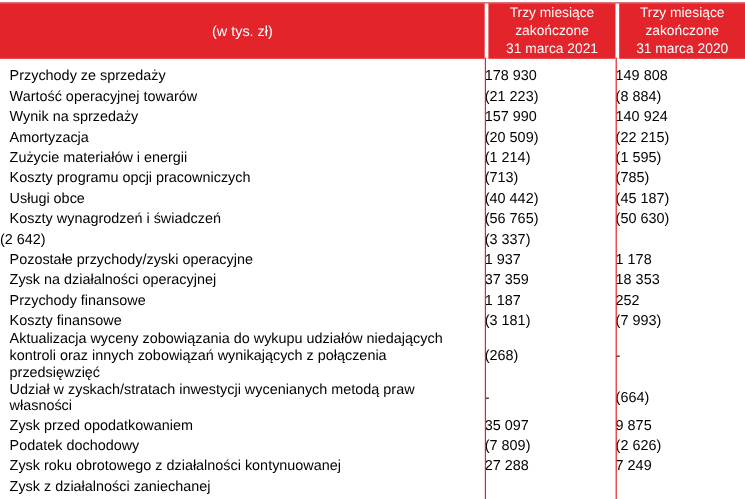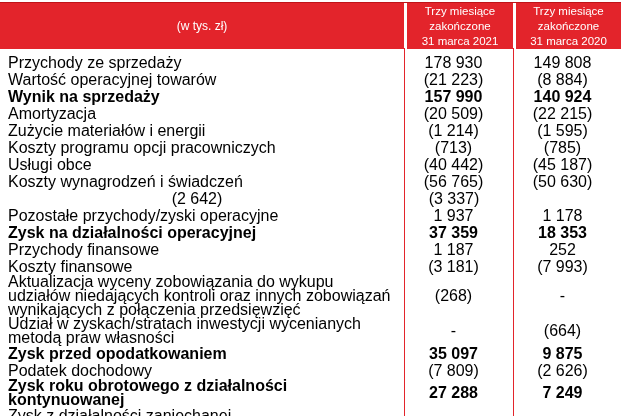--- a/index.html
+++ b/index.html
@@ -67,7 +67,7 @@
   }
   .row.bold { font-weight: bold; }
   .cell {
-    font-size: 16px;
+    font-size: 12px;
     line-height: 14px;
     box-sizing: border-box;
   }

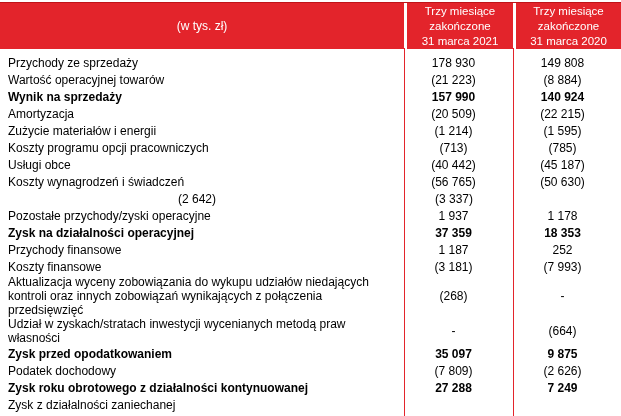--- a/index.html
+++ b/index.html
@@ -72,7 +72,7 @@
     box-sizing: border-box;
   }
   .cell.label { padding-left: 8px; padding-right: 6px; }
-  .cell.val   { text-align: center; }
+  .cell.val   { text-align: left; }
   .cell.v2021 { padding-right: 10px; }
   .cell.v2020 { padding-right: 9px; }
 </style>

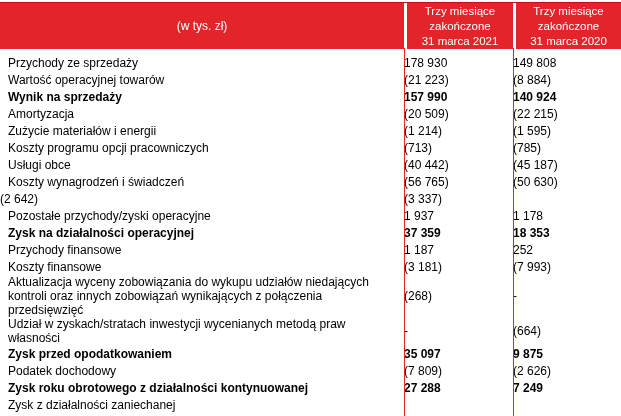--- a/index.html
+++ b/index.html
@@ -65,7 +65,7 @@
     min-height: 17px;
     align-items: center;
   }
-  .row.bold { font-weight: bold; }
+  .row.bold { font-weight: normal; }
   .cell {
     font-size: 12px;
     line-height: 14px;

